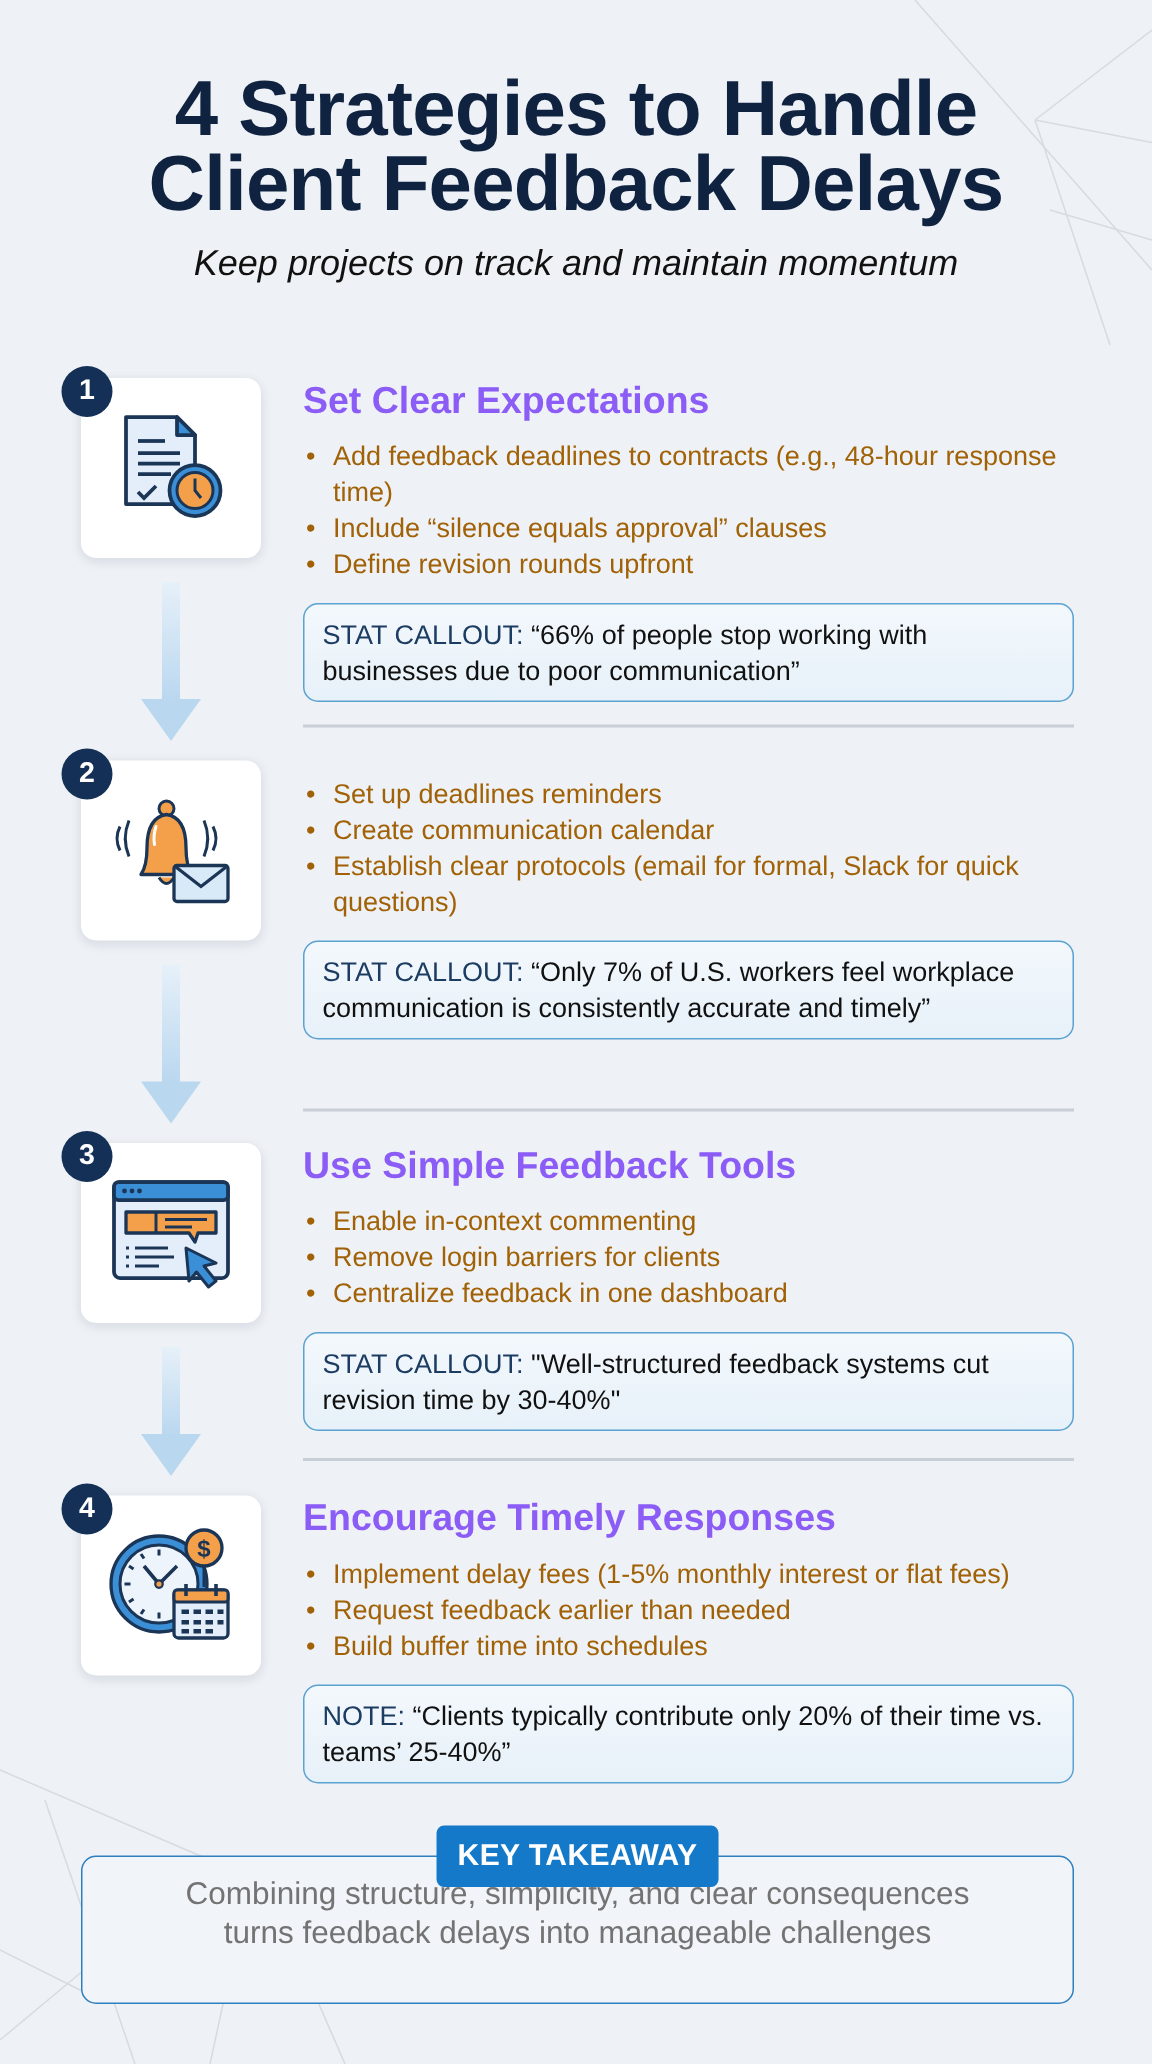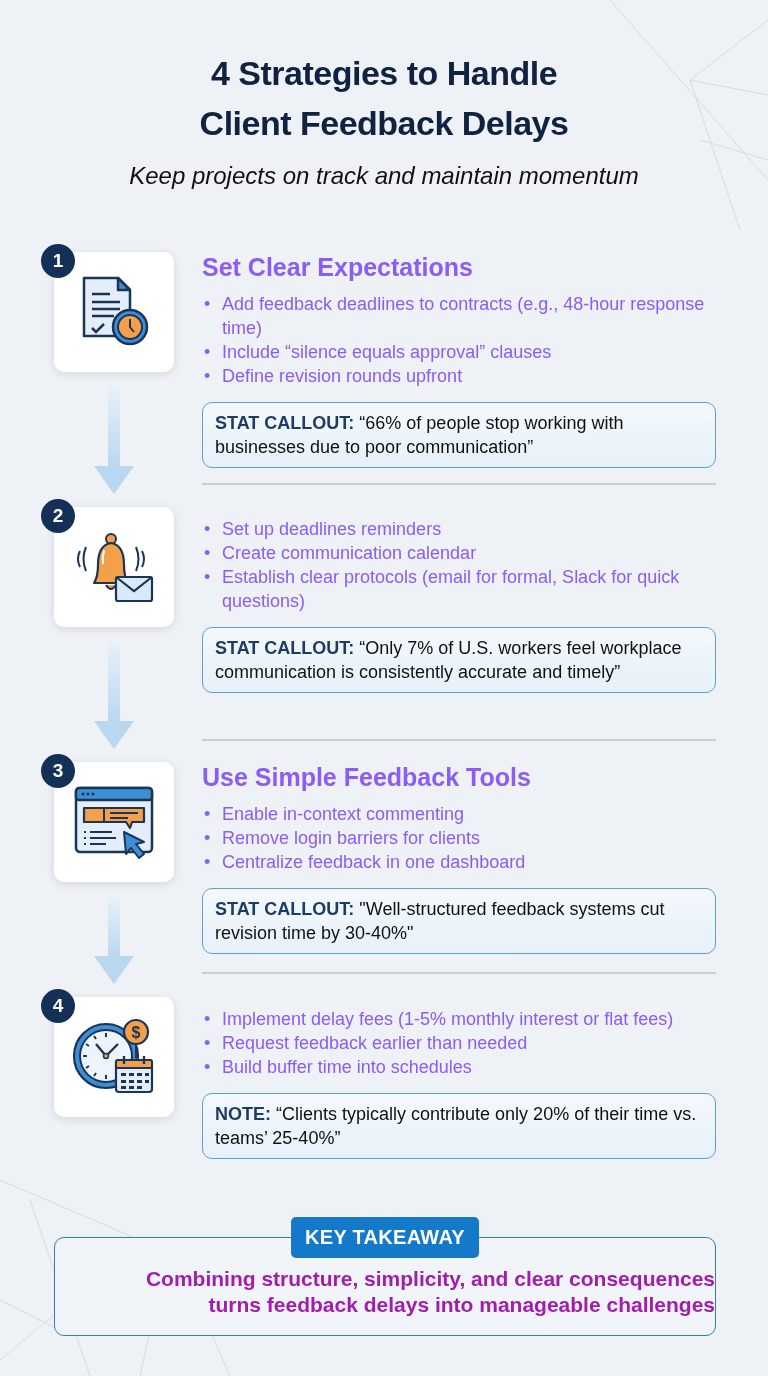--- a/index.html
+++ b/index.html
@@ -14,7 +14,7 @@
   .bg-lines { position: absolute; inset: 0; pointer-events: none; }
   .header { position: absolute; top: 48px; left: 0; width: 768px; text-align: center; }
   .title {
-    font-size: 34px; font-weight: 700; color: #0f2340; line-height: 50px; letter-spacing: -0.5px;
+    font-size: 52px; font-weight: 700; color: #0f2340; line-height: 50px; letter-spacing: -0.5px;
   }
   .subtitle { margin-top: 14px; font-size: 24px; color: #111; font-style: italic; }
 

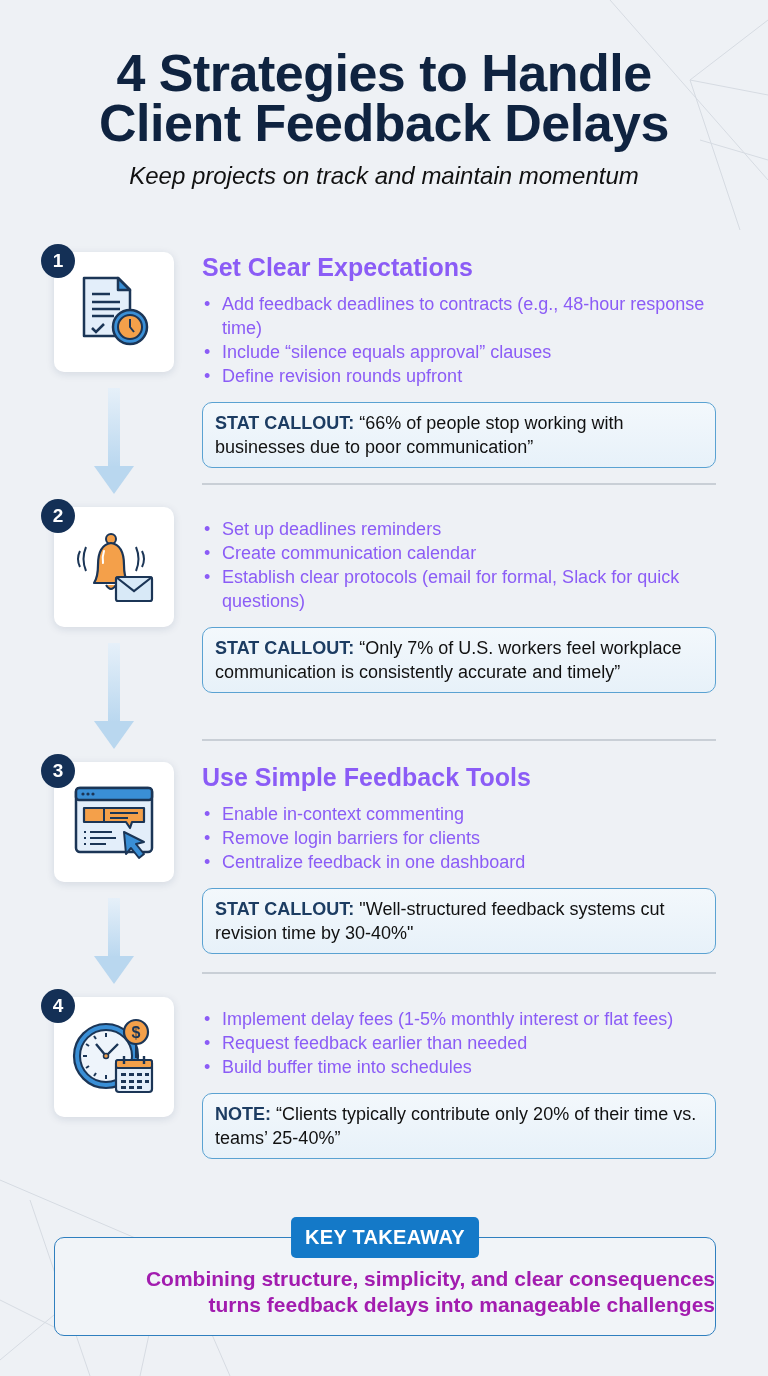--- a/index.html
+++ b/index.html
@@ -33,7 +33,7 @@
   .sec-title { font-size: 25px; font-weight: 700; color: #8b5cf6; line-height: 30px; }
   .bullets { margin-top: 10px; list-style: none; }
   .bullets li {
-    font-size: 18px; line-height: 24px; padding-left: 20px; position: relative; color: #8b5cf6;
+    font-size: 18px; line-height: 24px; padding-left: 20px; position: relative; color: #a16207;
   }
   .bullets li::before {
     content: "•"; position: absolute; left: 2px; top: 0; font-size: 18px;

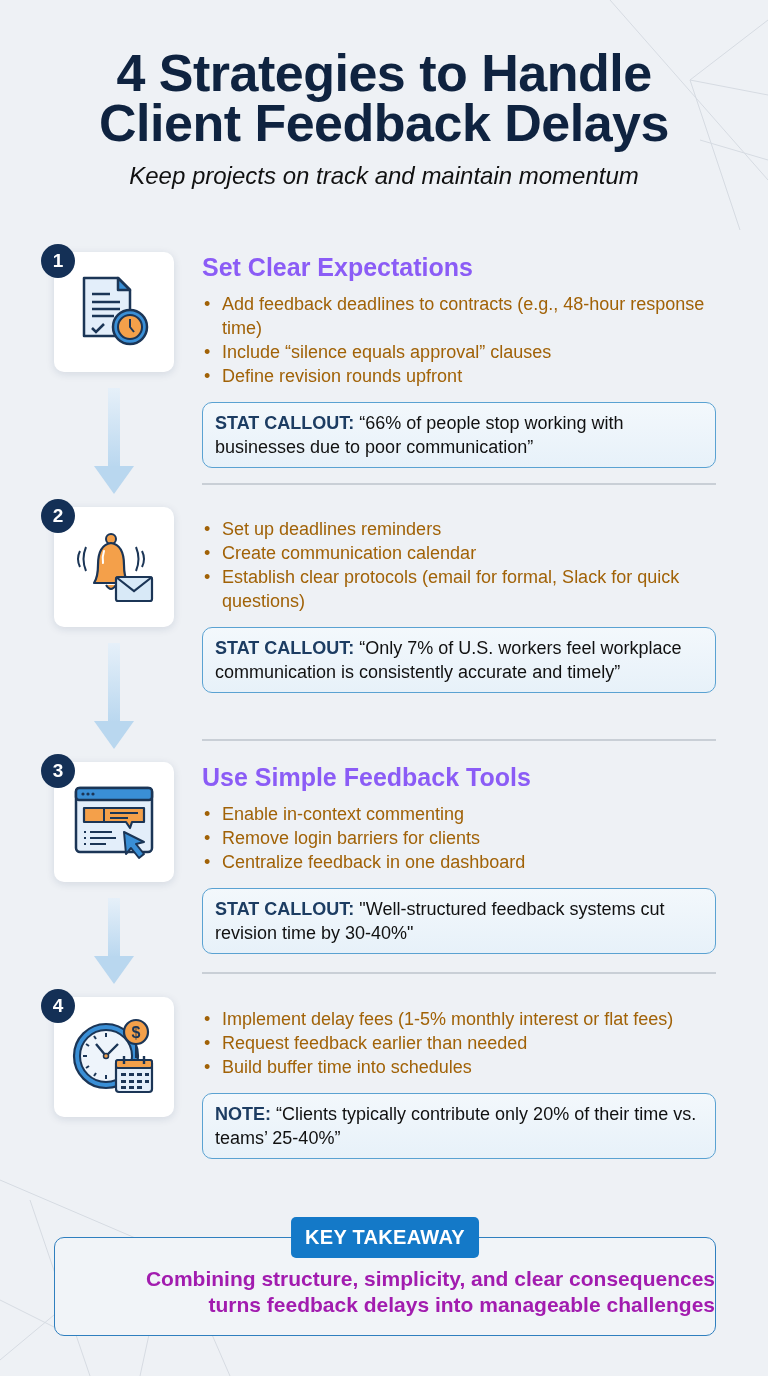--- a/index.html
+++ b/index.html
@@ -43,7 +43,7 @@
     background: linear-gradient(180deg,#f3f8fc,#e7f1f9);
     padding: 8px 12px; font-size: 18px; line-height: 24px; color: #111;
   }
-  .callout .lbl { font-weight: 700; color: #1c3c62; }
+  .callout .lbl { font-weight: 400; color: #1c3c62; }
   .divider { position: absolute; left: 202px; width: 514px; height: 1.5px; background: #c9cfd6; }
   .arrow { position: absolute; left: 92px; width: 44px; }
 

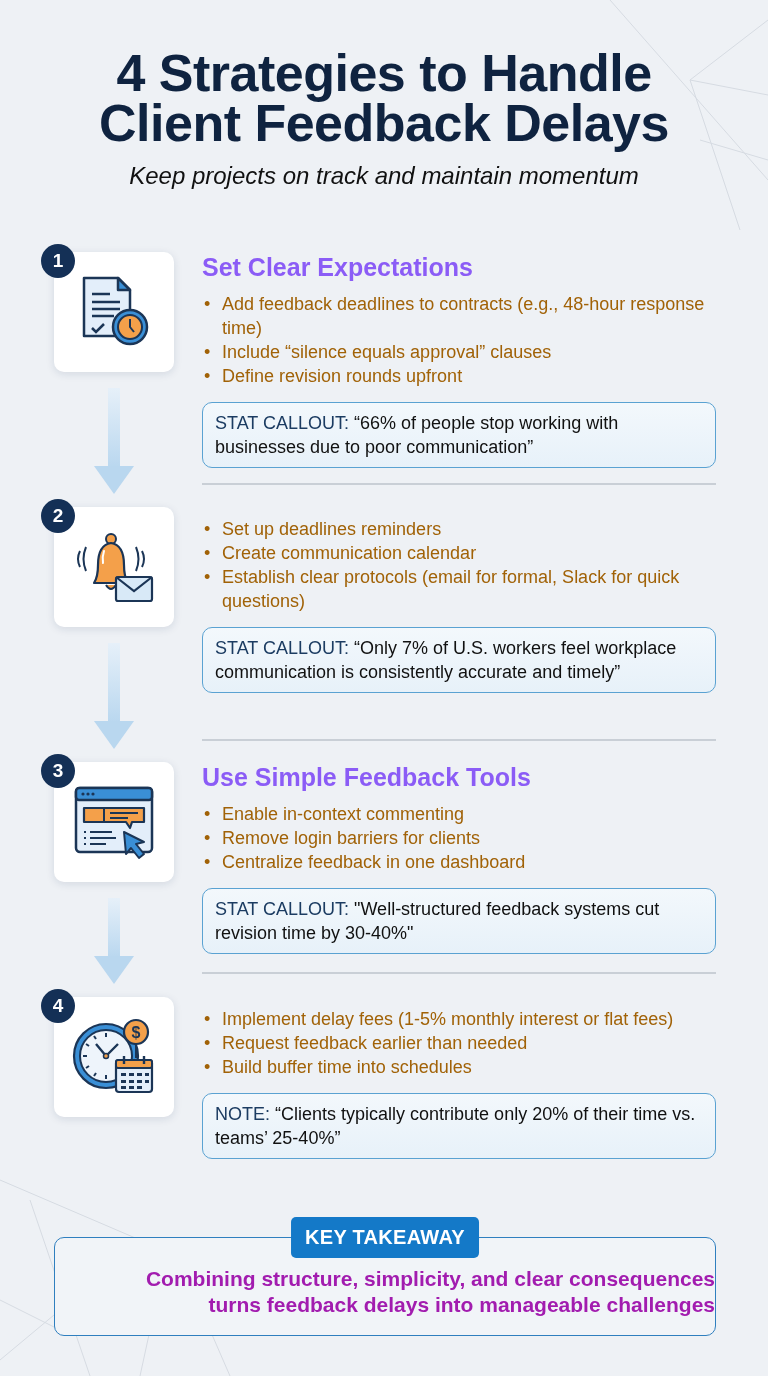--- a/index.html
+++ b/index.html
@@ -244,6 +244,7 @@
     </svg>
   </div>
   <div class="content" style="top:0;">
+    <div class="sec-title">Encourage Timely Responses</div>
     <ul class="bullets">
       <li>Implement delay fees (1-5% monthly interest or flat fees)</li>
       <li>Request feedback earlier than needed</li>

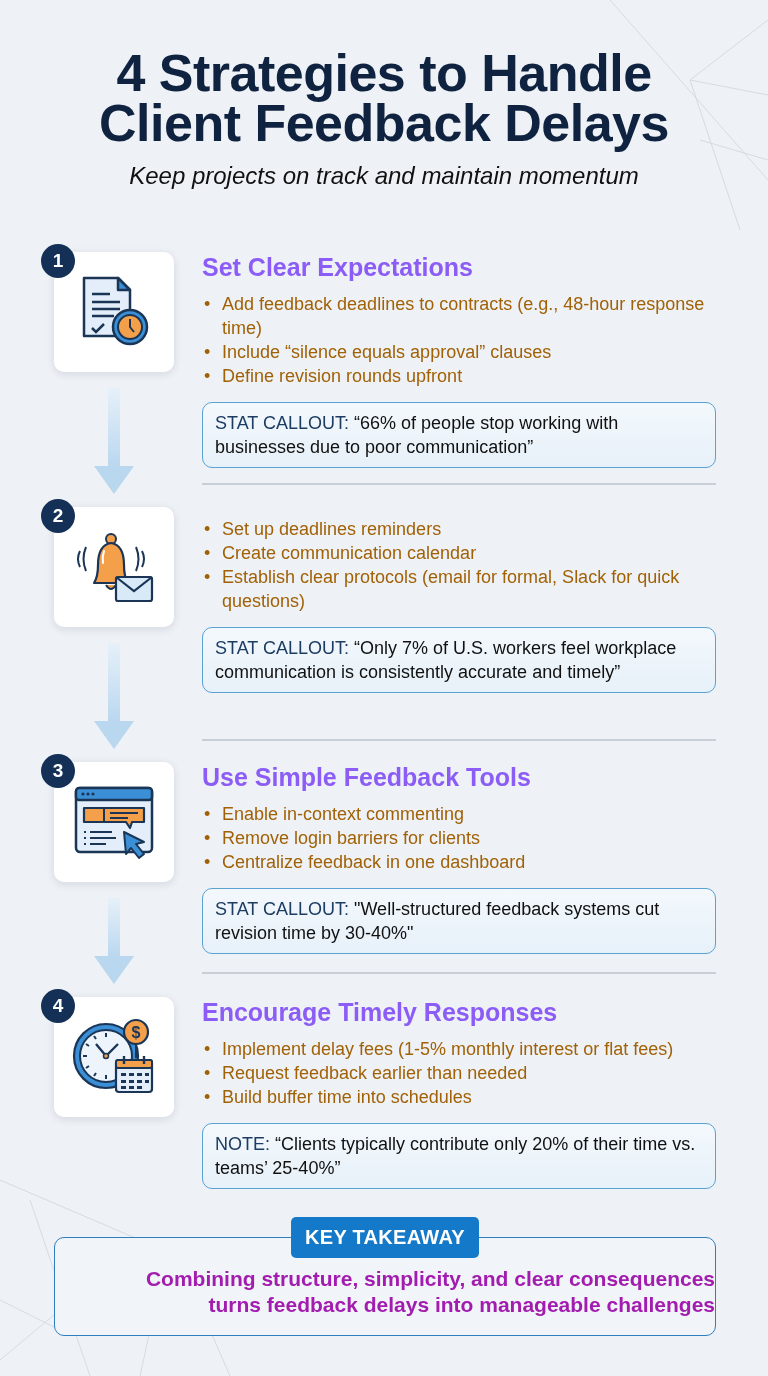--- a/index.html
+++ b/index.html
@@ -50,7 +50,7 @@
   .takeaway {
     position: absolute; left: 54px; top: 1237px; width: 662px; height: 99px;
     border: 1.5px solid #2f7fbf; border-radius: 10px; background: #f1f4f8;
-    text-align: right;
+    text-align: center;
   }
   .takeaway-label {
     position: absolute; top: -21px; left: 50%; transform: translateX(-50%);

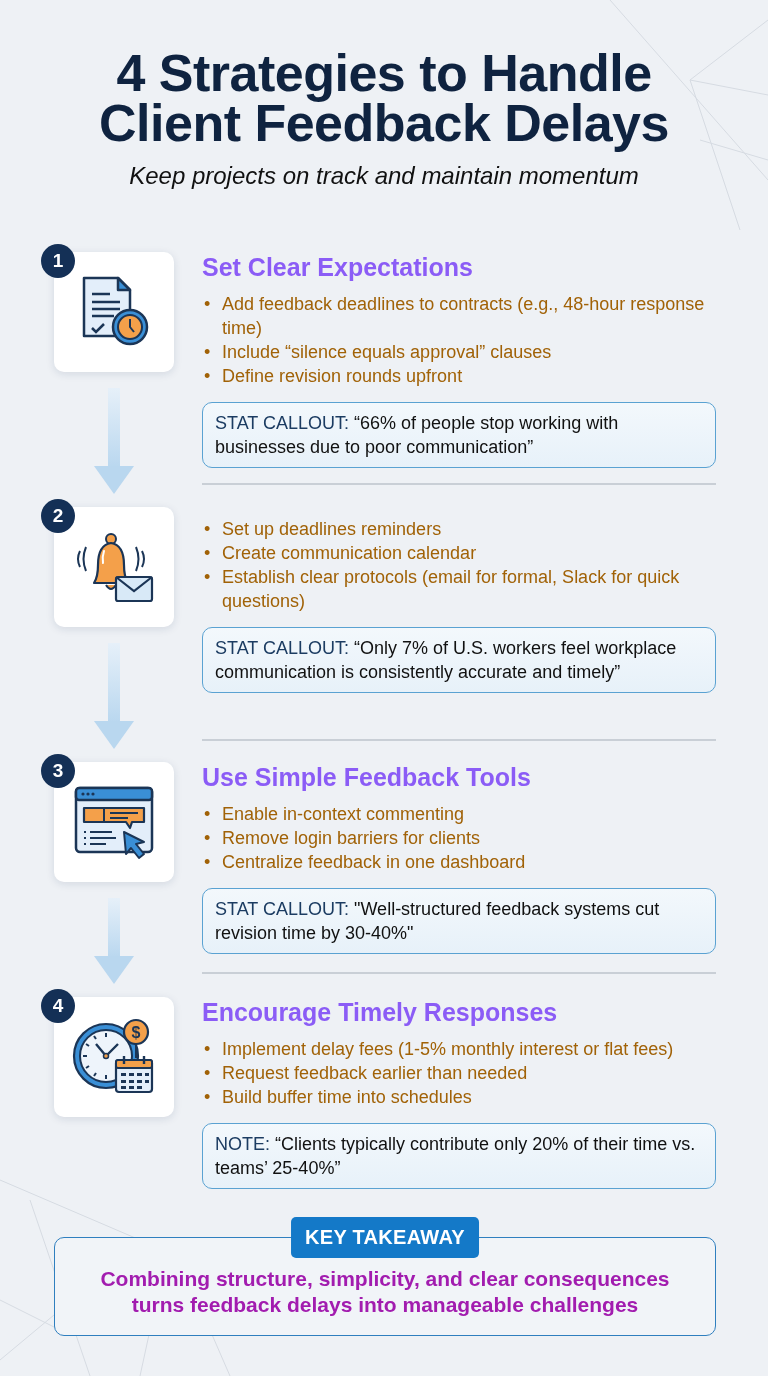--- a/index.html
+++ b/index.html
@@ -58,7 +58,7 @@
     padding: 9px 14px; border-radius: 5px; letter-spacing: 0.3px; white-space: nowrap;
   }
   .takeaway-text {
-    margin-top: 28px; font-size: 21px; line-height: 26px; color: #a21caf; font-weight: bold;
+    margin-top: 12px; font-size: 21px; line-height: 26px; color: #737373;
   }
 </style>
 </head>

